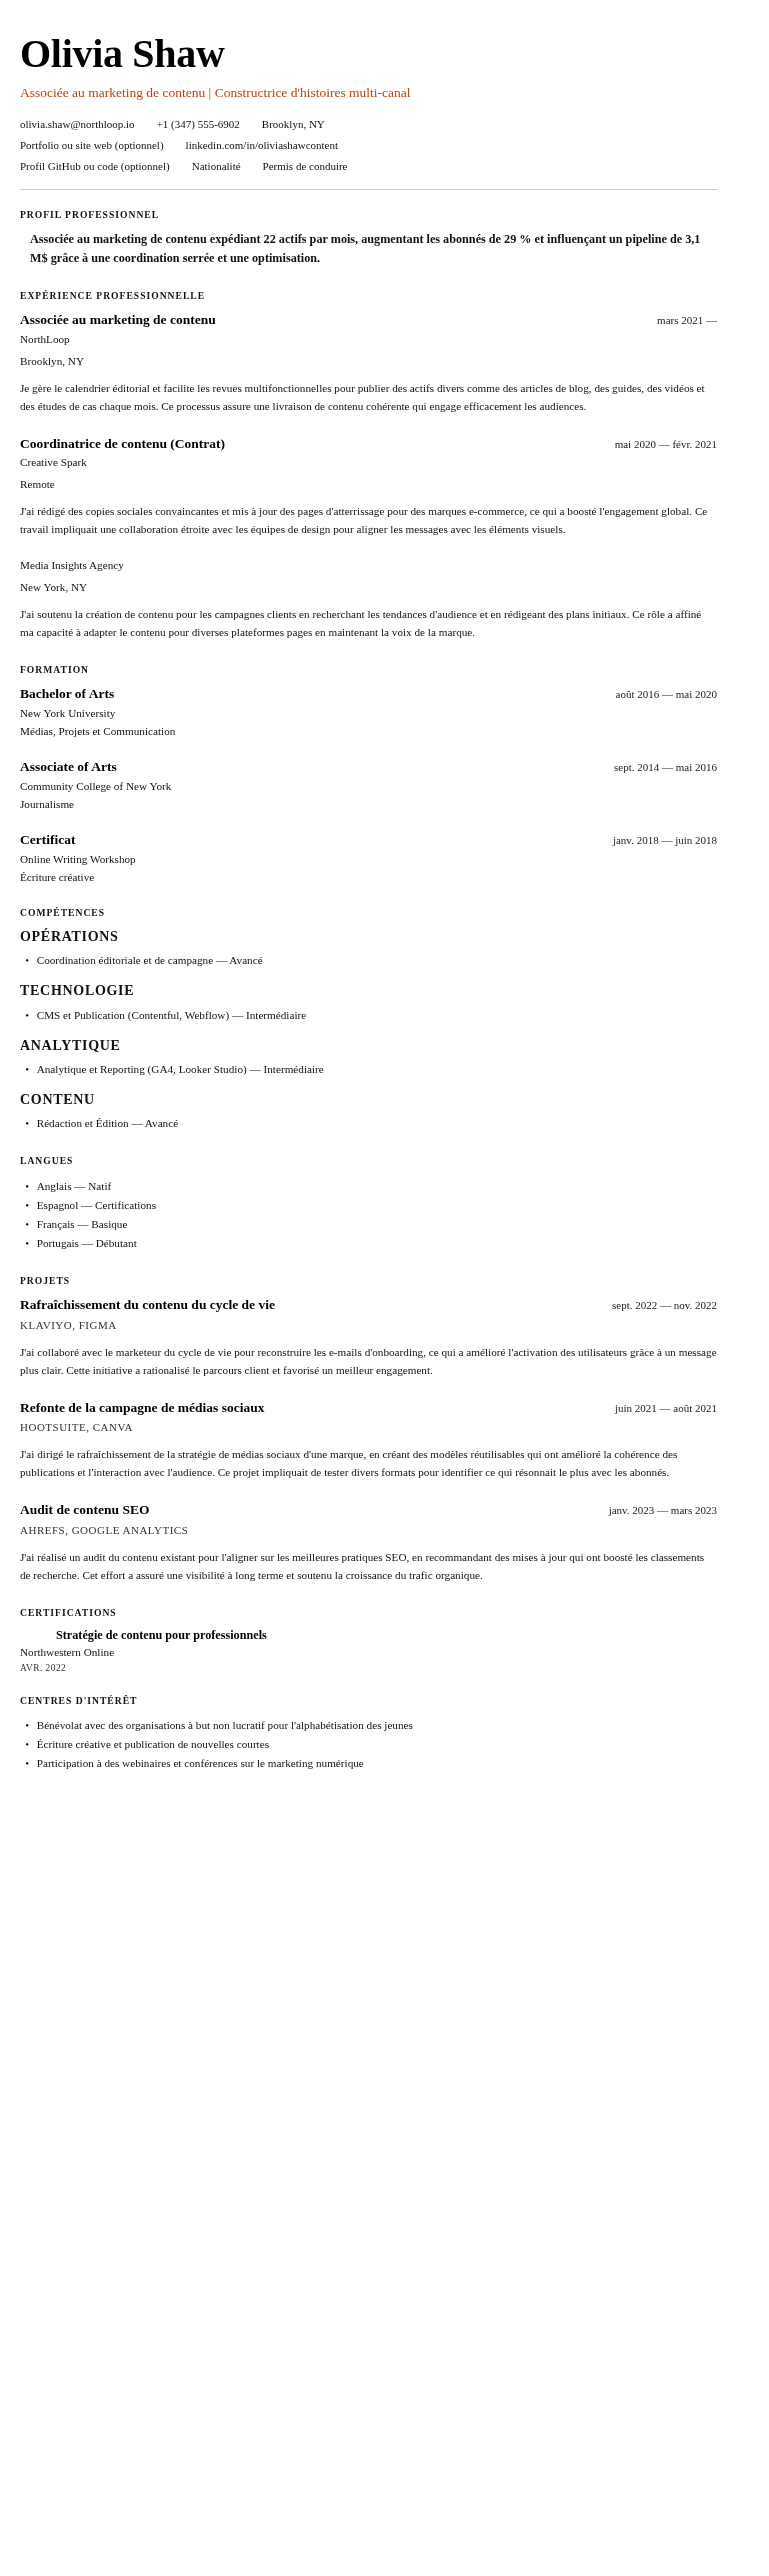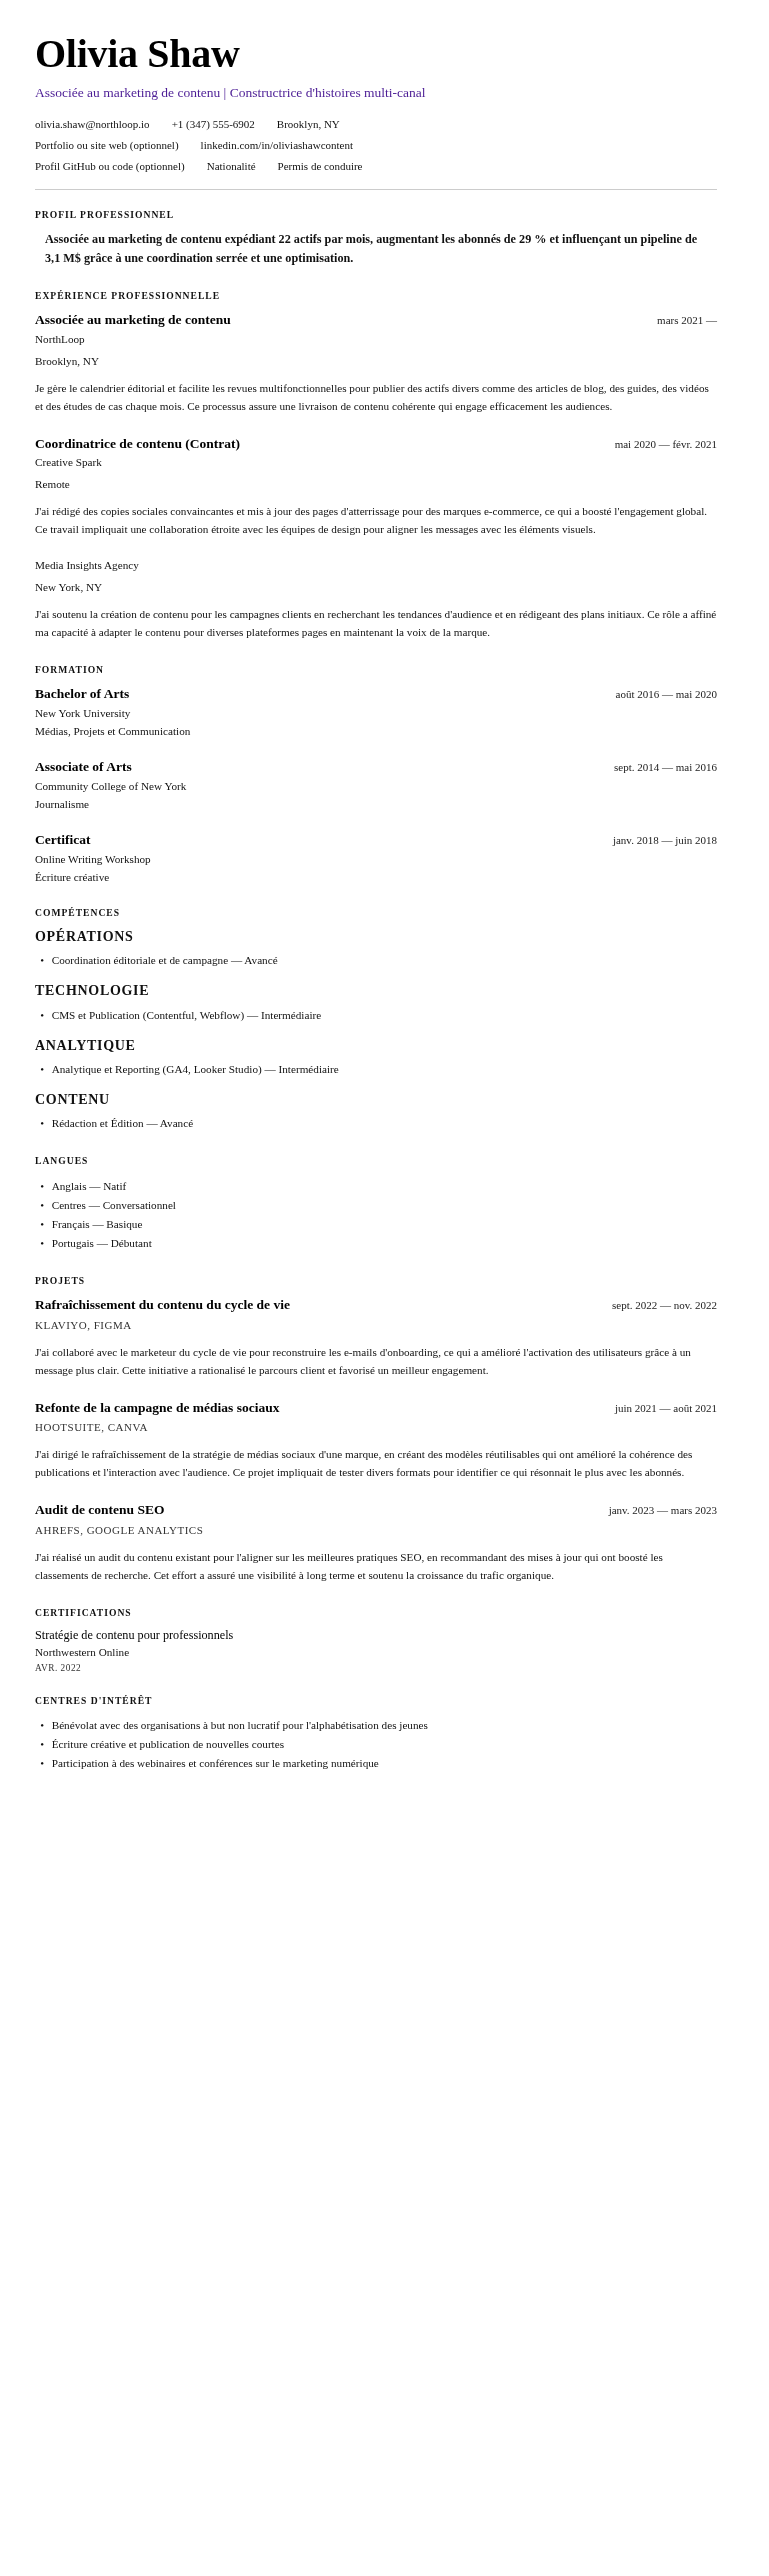--- a/index.html
+++ b/index.html
@@ -16,7 +16,7 @@
   }
   .page {
     width: 758px;
-    padding: 33px 41px 38px 35px;
+    padding: 33px 41px 38px 20px;
   }
   .name {
     font-family: "Liberation Serif", serif;

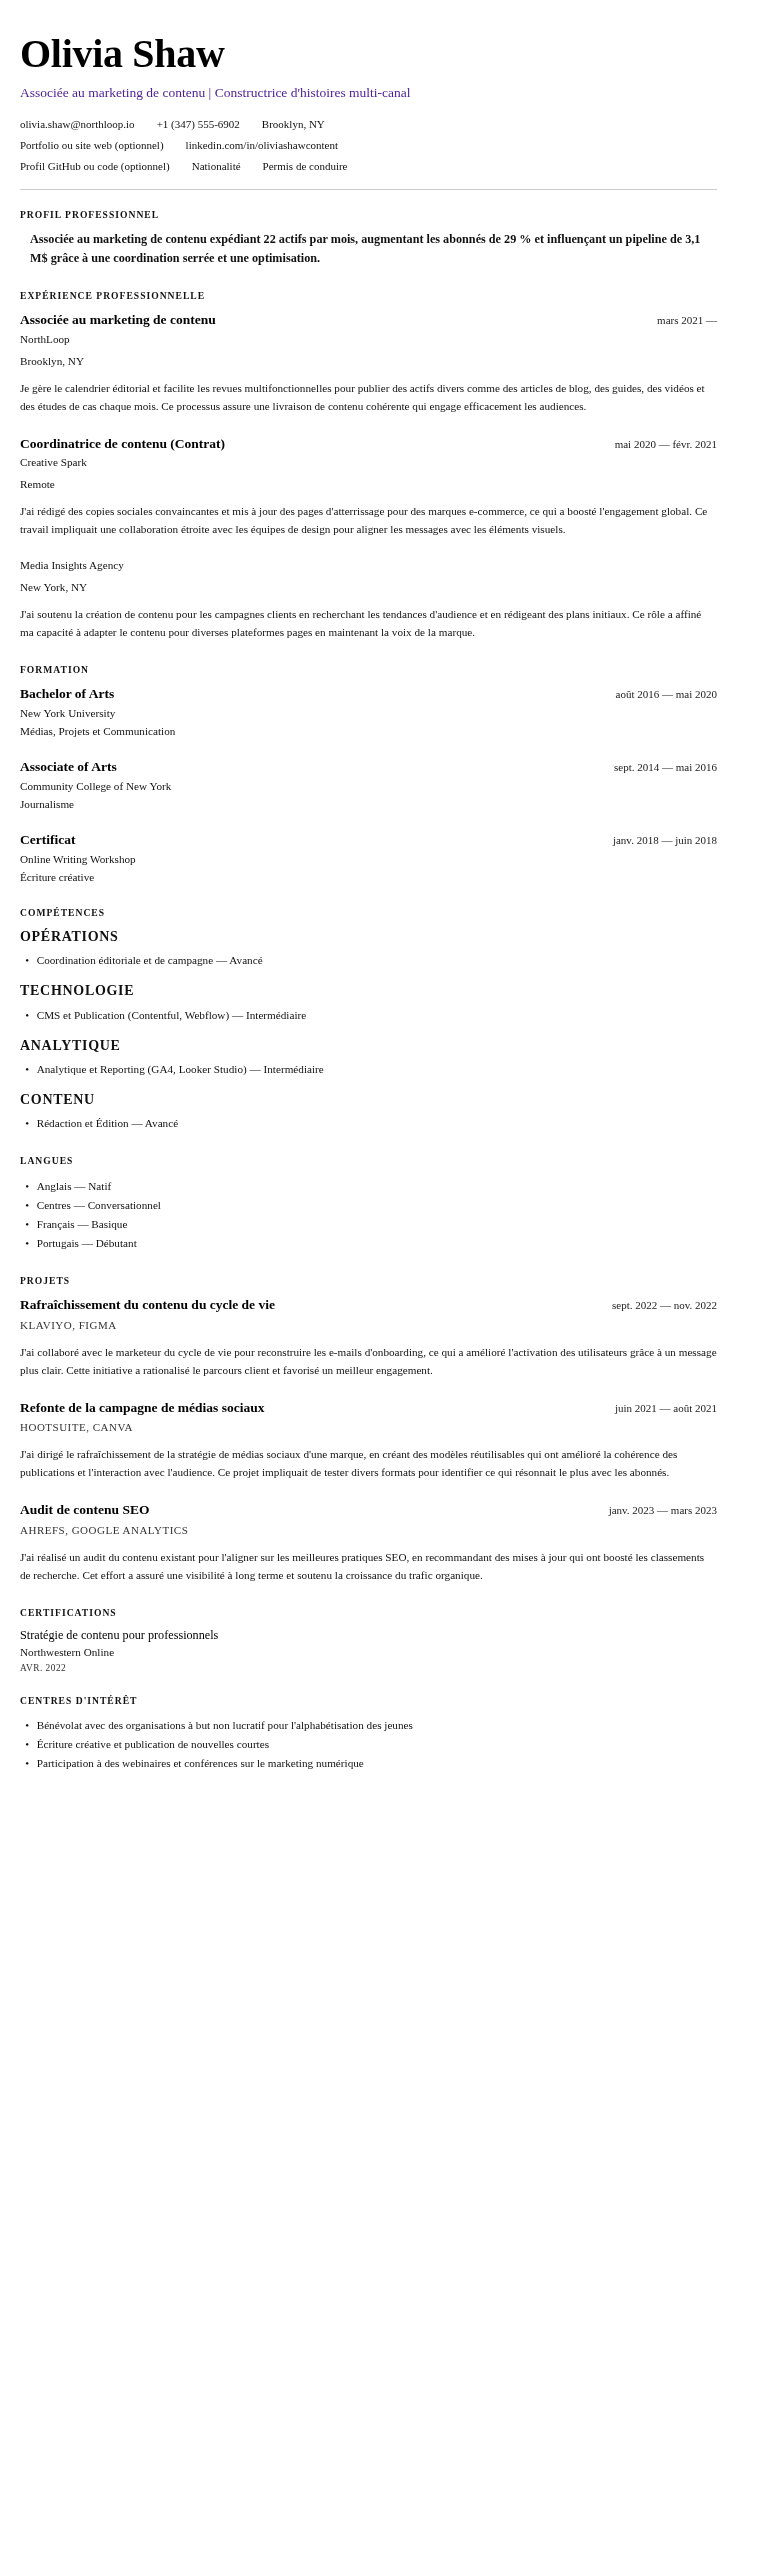--- a/index.html
+++ b/index.html
@@ -29,7 +29,7 @@
   }
   .headline {
     font-size: 13.5px;
-    color: #4c1d95;
+    color: #c2410c;
     margin: 0 0 16.7px 0;
     line-height: 1.3;
   }

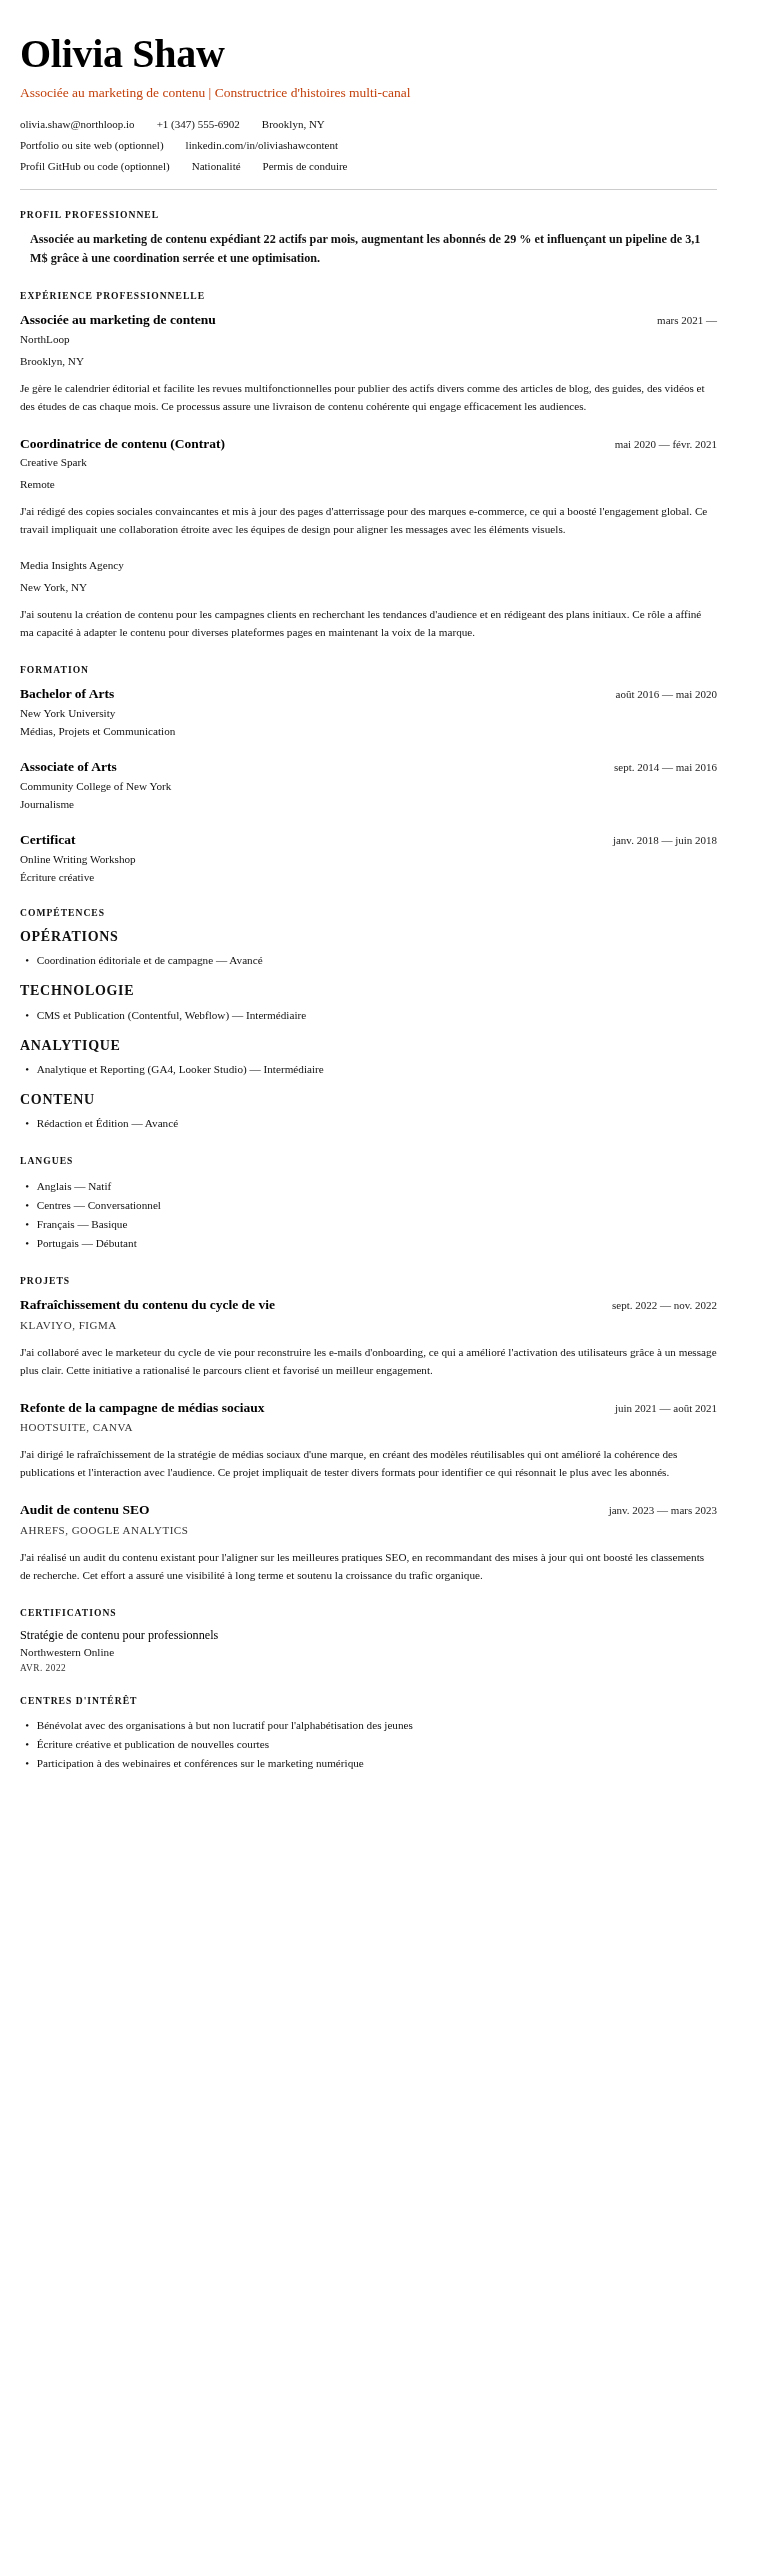--- a/index.html
+++ b/index.html
@@ -289,7 +289,7 @@
     <div class="section-title">Langues</div>
     <ul class="bullets">
       <li>Anglais — Natif</li>
-      <li>Centres — Conversationnel</li>
+      <li>Espagnol — Certifications</li>
       <li>Français — Basique</li>
       <li>Portugais — Débutant</li>
     </ul>

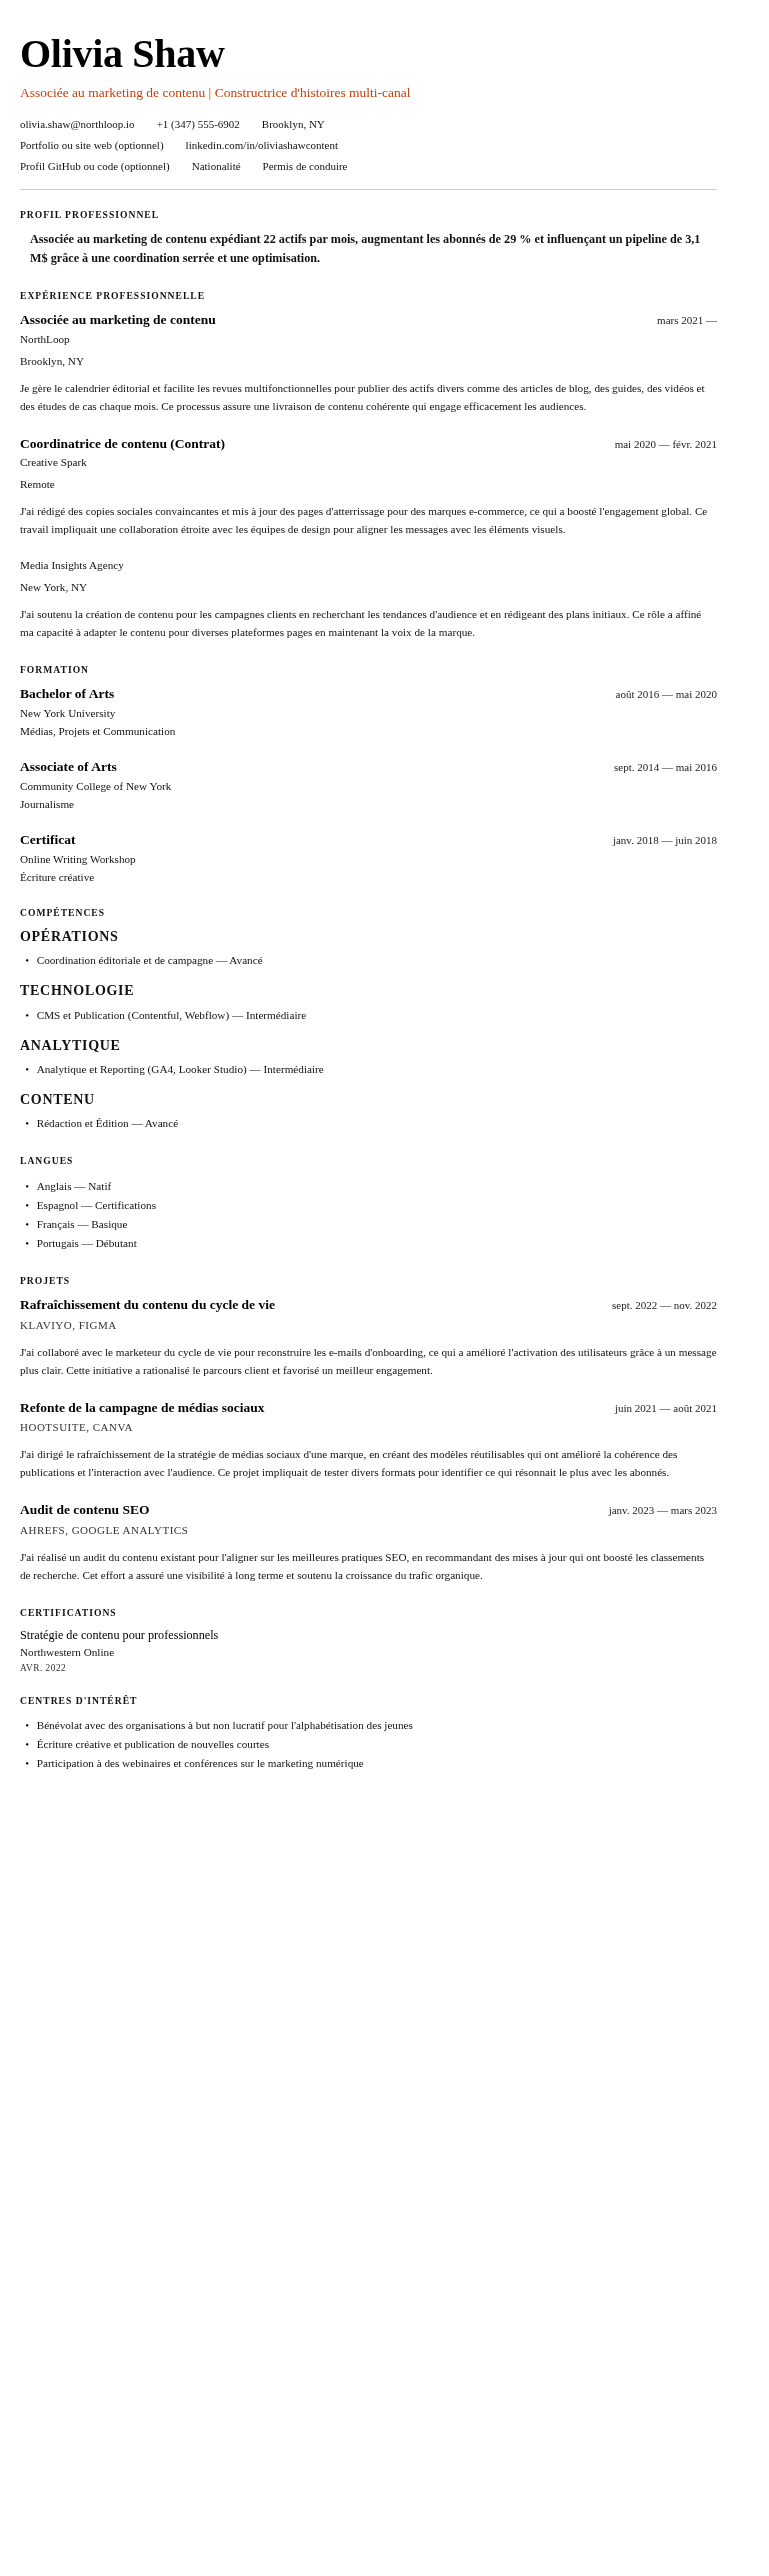--- a/index.html
+++ b/index.html
@@ -144,8 +144,9 @@
   }
   .cert-name {
     font-size: 12.2px;
-    font-weight: normal;
+    font-weight: bold;
     color: #000;
+    margin-left: 36px;
   }
   .cert-org {
     font-size: 11.2px;

